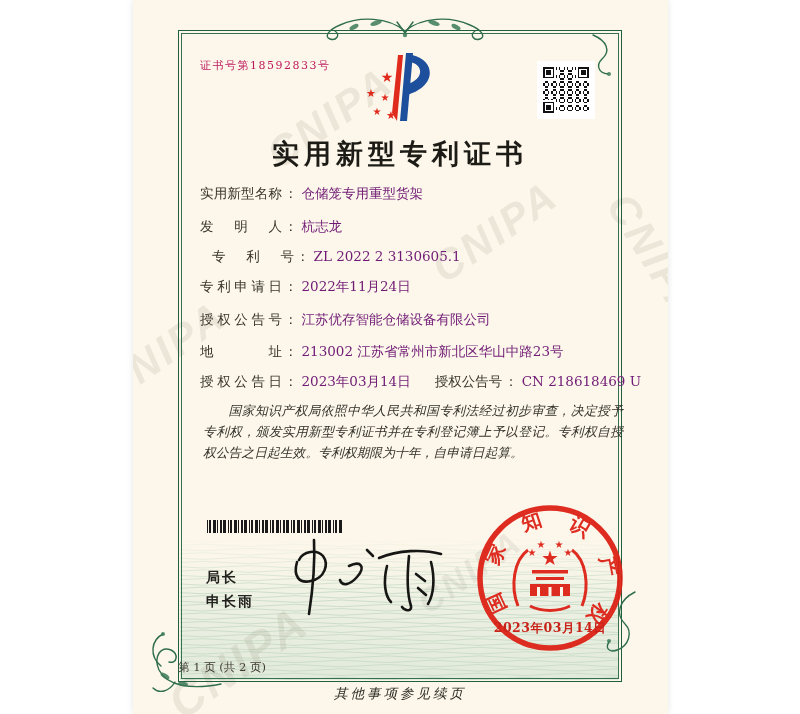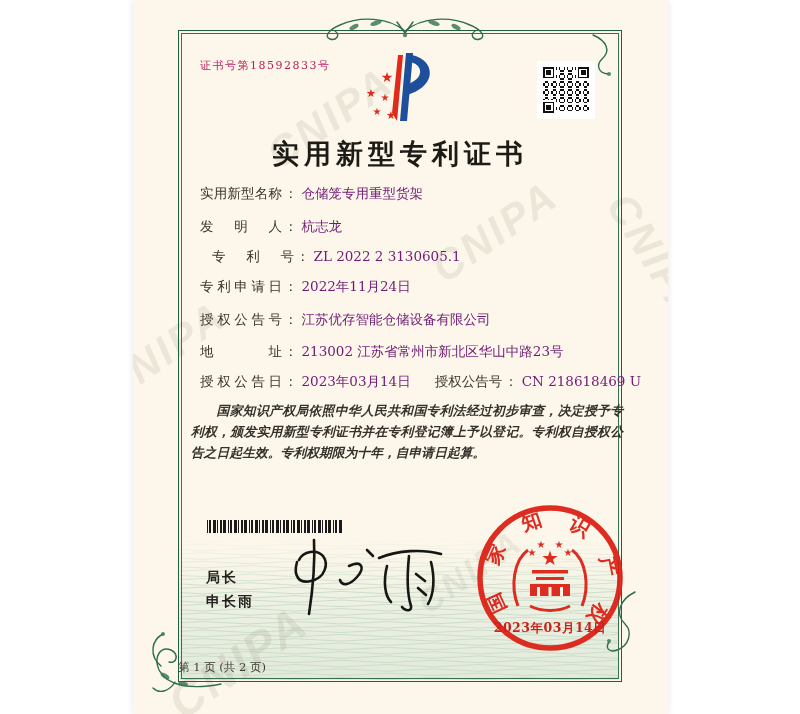--- a/index.html
+++ b/index.html
@@ -36,7 +36,7 @@
   .fpair2{margin-left:24px;margin-top:23px;}
   .paras{position:absolute;left:58px;top:401px;width:432px;font-size:12.8px;line-height:1.63;
          color:#33312a;font-style:italic;text-align:justify;}
-  .paras p{margin:0 0 4px 0;text-indent:2em;font-weight:bold;}
+  .paras p{margin:0 0 4px 12px;text-indent:2em;}
   .director-title{position:absolute;left:73px;top:569px;font-family:"Liberation Sans", sans-serif;
          font-size:14px;font-weight:600;letter-spacing:2px;color:#23221e;}
   .director-name{position:absolute;left:73px;top:593px;font-family:"Liberation Sans", sans-serif;

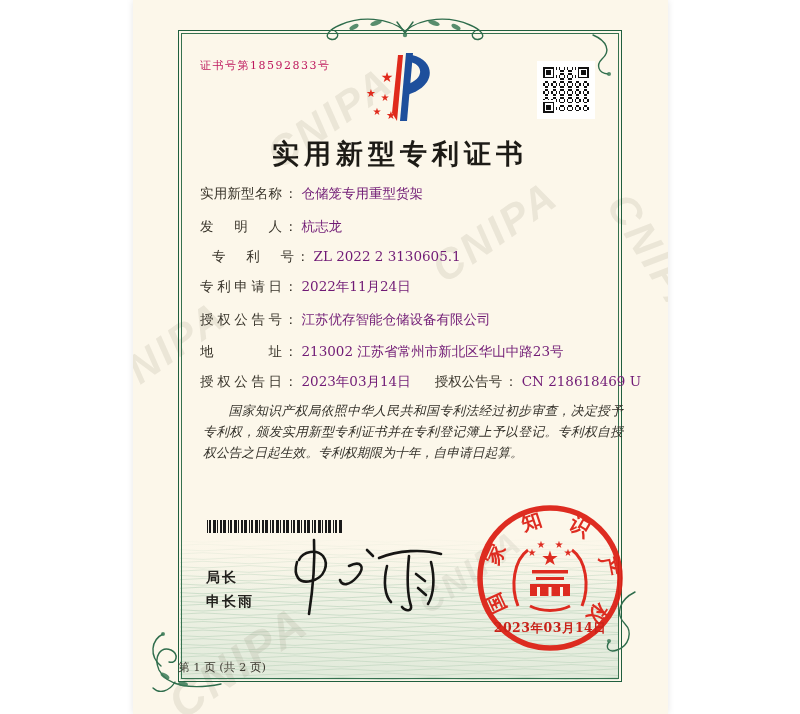--- a/index.html
+++ b/index.html
@@ -488,6 +488,7 @@
     </svg>
 
     <div class="page-info">第 1 页 (共 2 页)</div>
+    <div class="footer-note">其他事项参见续页</div>
 
   </div>
 </div>

